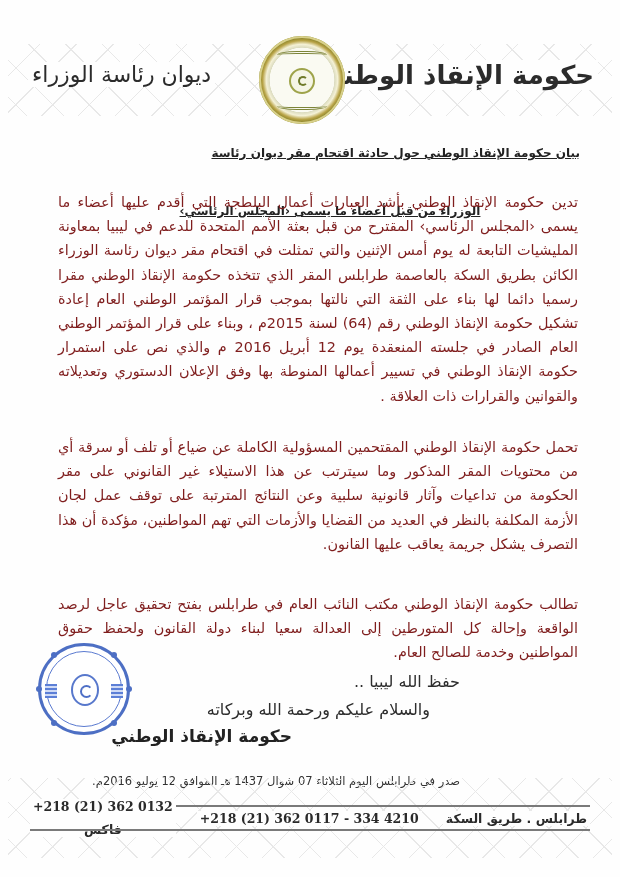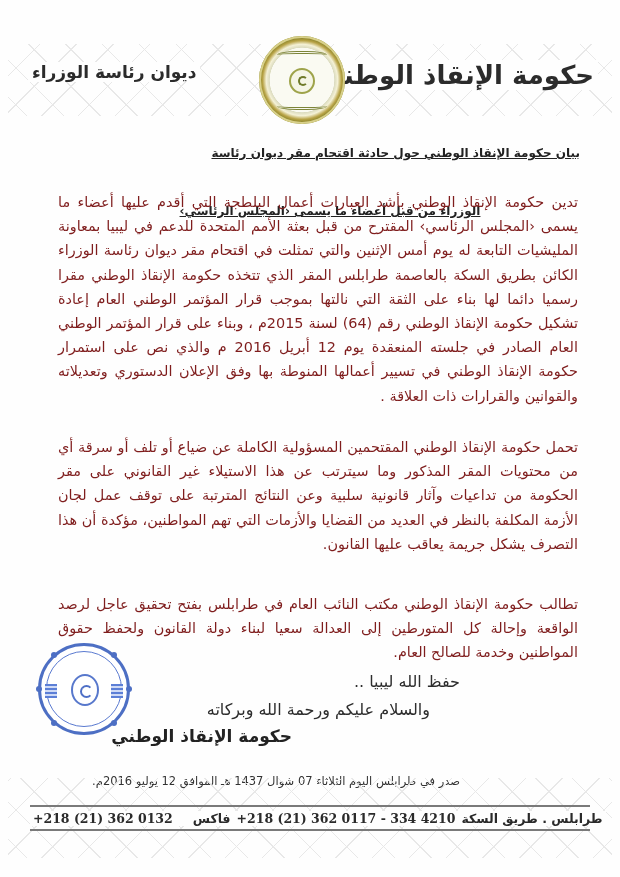--- a/index.html
+++ b/index.html
@@ -29,7 +29,7 @@
     }
     .header-title-left {
       position: absolute; left: 28px; top: 62px;
-      font-size: 17px; font-weight: bold; color: #2b2b2b;
+      font-size: 22px; font-weight: normal; color: #2b2b2b;
       direction: rtl; background: #fefefe; padding: 0 4px;
     }
     .emblem {

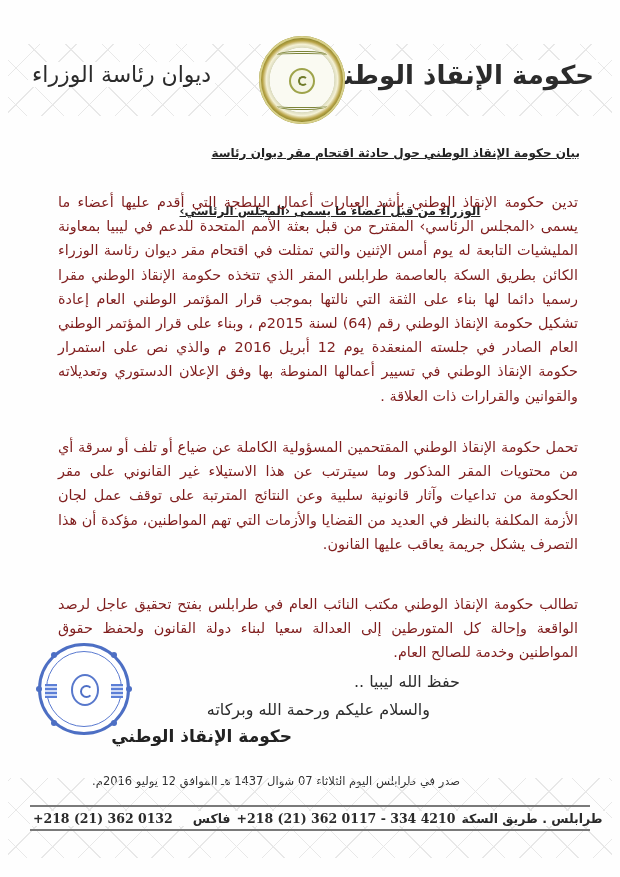--- a/index.html
+++ b/index.html
@@ -114,7 +114,7 @@
     }
     .footer-item { font-size: 12.5px; font-weight: bold; color: #2a2a2a; background: #fefefe; padding: 0 3px; white-space: nowrap; }
     .mono { font-family: "DejaVu Serif", serif; direction: ltr; unicode-bidi: isolate; }
-    .footer-fax { display: flex; gap: 20px; align-items: center; }
+    .footer-fax { display: flex; gap: 8px; align-items: center; flex-direction: column; }
     .footer-fax .lbl { direction: rtl; }
   </style>
 </head>

